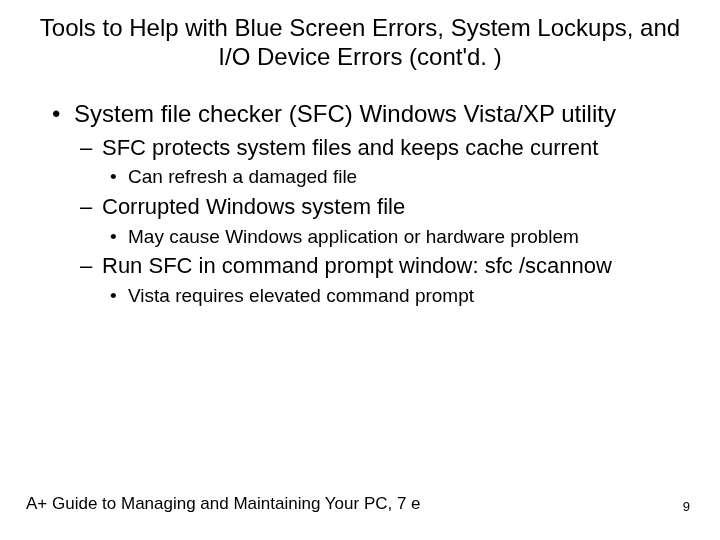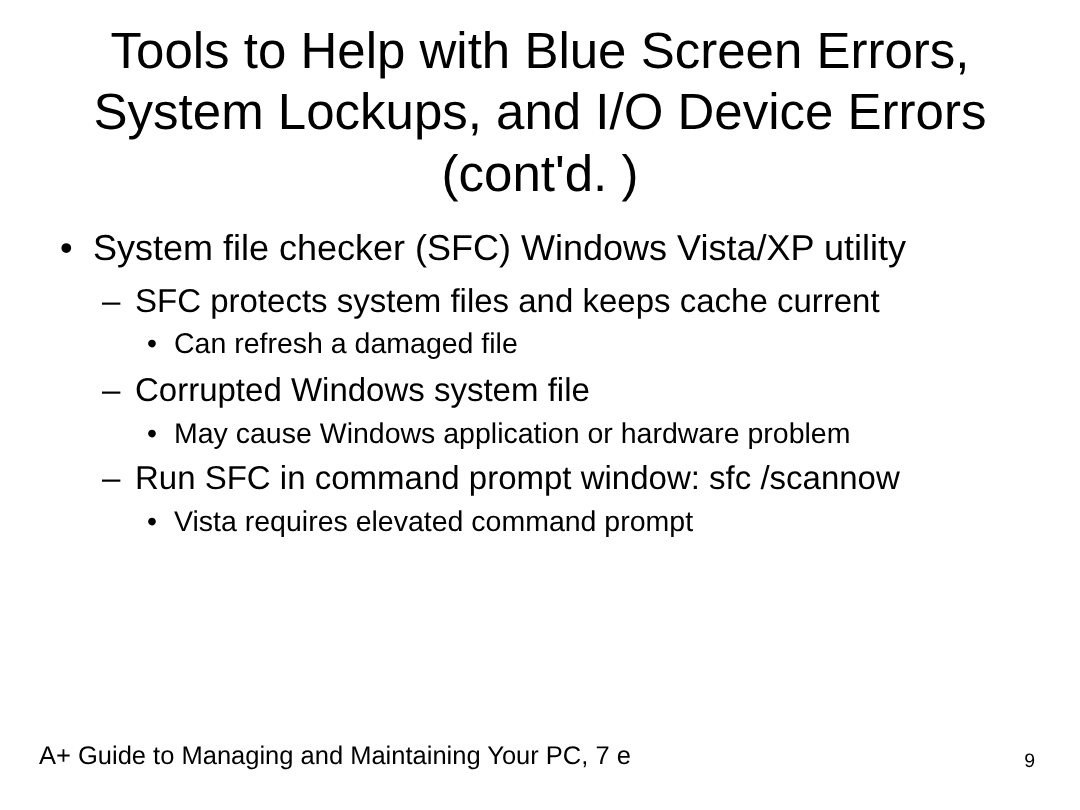--- a/index.html
+++ b/index.html
@@ -20,7 +20,7 @@
   }
   .title {
     text-align: center;
-    font-size: 34px;
+    font-size: 24px;
     line-height: 1.2;
     padding: 14px 30px 0 30px;
     font-weight: 400;

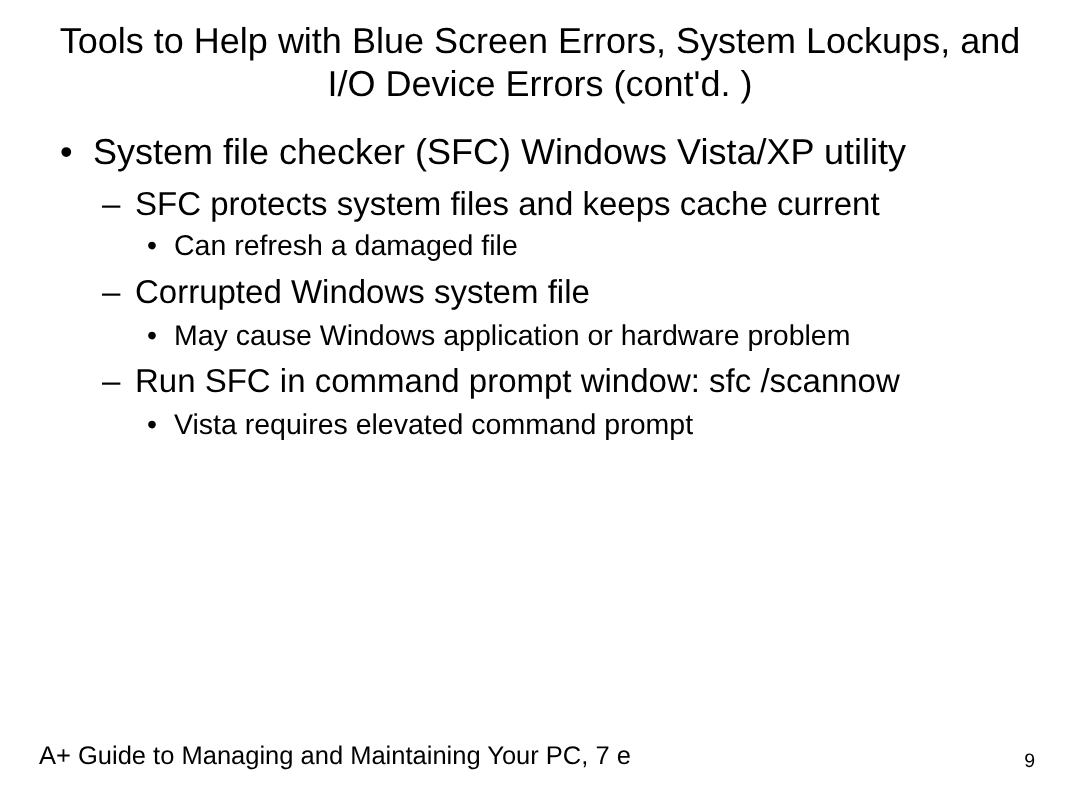--- a/index.html
+++ b/index.html
@@ -30,7 +30,7 @@
   }
   ul.l1 {
     list-style: none;
-    margin: 4px;
+    margin: 16px;
     padding: 0;
   }
   ul.l1 > li {

